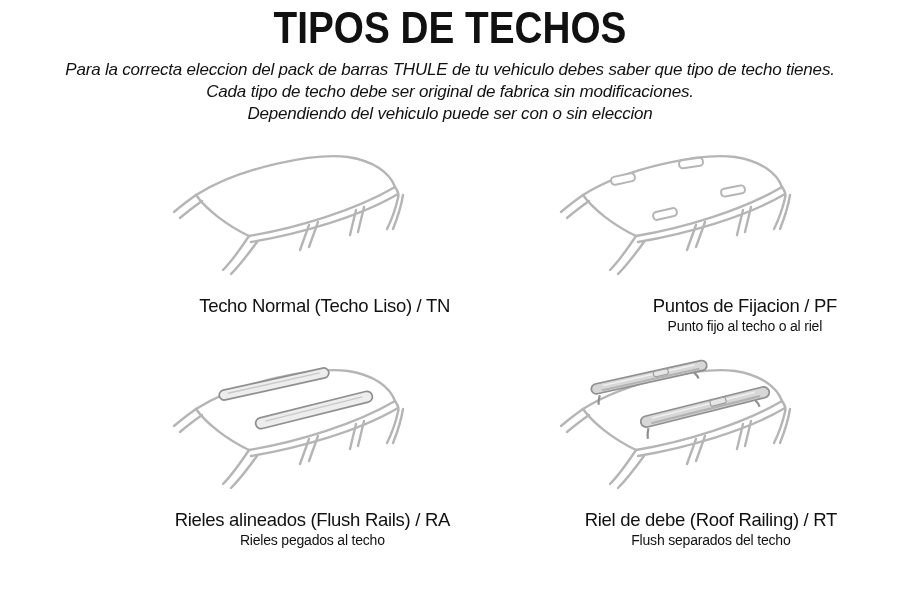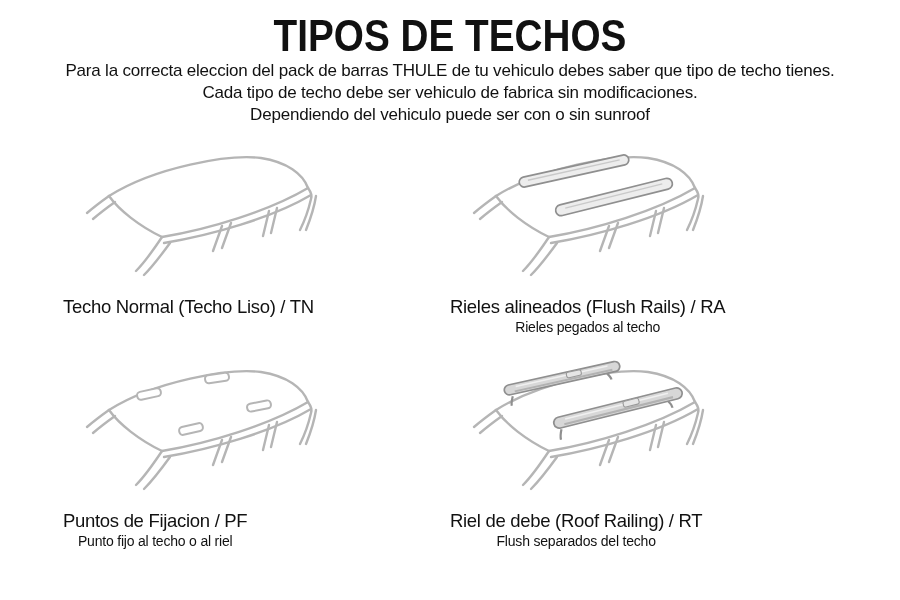--- a/index.html
+++ b/index.html
@@ -15,7 +15,7 @@
     font-family:"Liberation Sans","DejaVu Sans",sans-serif;
     color:var(--text);
   }
-  .page{width:900px;height:600px;padding-top:12px;}
+  .page{width:900px;height:600px;padding-top:4px;}
   .title{
     text-align:center;
     font-size:44px;

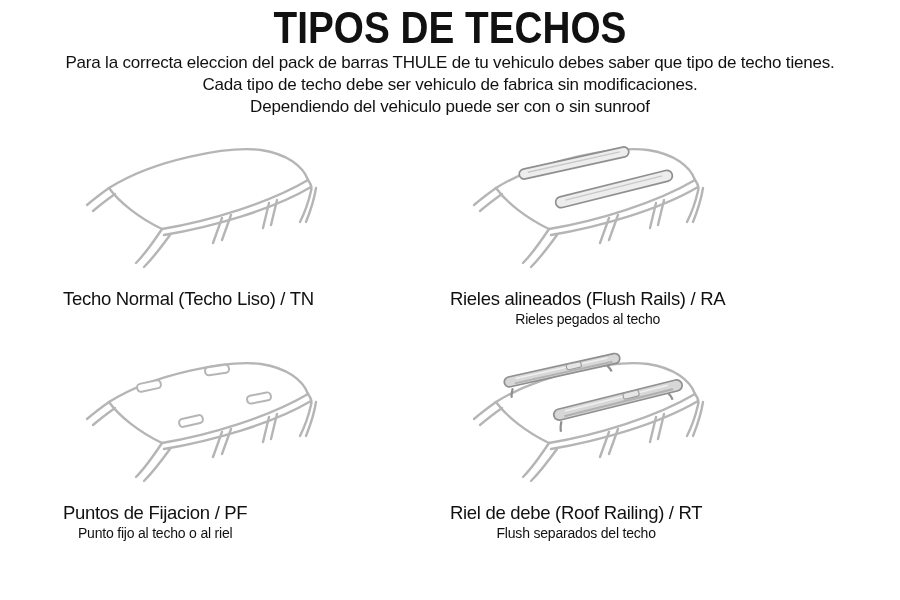--- a/index.html
+++ b/index.html
@@ -26,7 +26,7 @@
     transform-origin:50% 50%;
     white-space:nowrap;
   }
-  .intro{text-align:center;}
+  .intro{margin-top:7px;text-align:center;font-style:italic;}
   .intro-line{
     font-size:17px;
     line-height:22px;

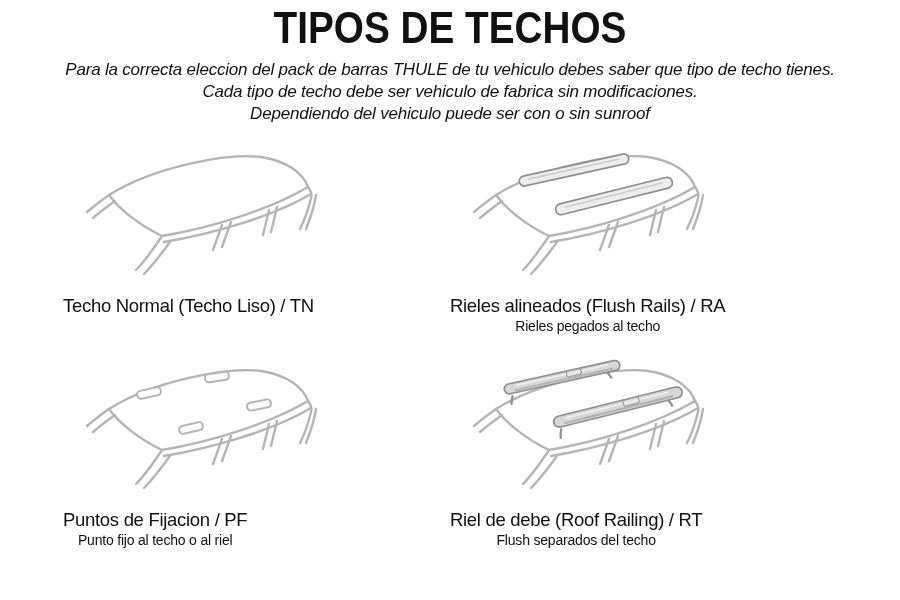--- a/index.html
+++ b/index.html
@@ -135,7 +135,7 @@
 
   <div class="intro">
     <div class="intro-line">Para la correcta eleccion del pack de barras THULE de tu vehiculo debes saber que tipo de techo tienes.</div>
-    <div class="intro-line">Cada tipo de techo debe ser vehiculo de fabrica sin modificaciones.</div>
+    <div class="intro-line">Cada tipo de techo debe ser original de fabrica sin modificaciones.</div>
     <div class="intro-line">Dependiendo del vehiculo puede ser con o sin sunroof</div>
   </div>
 

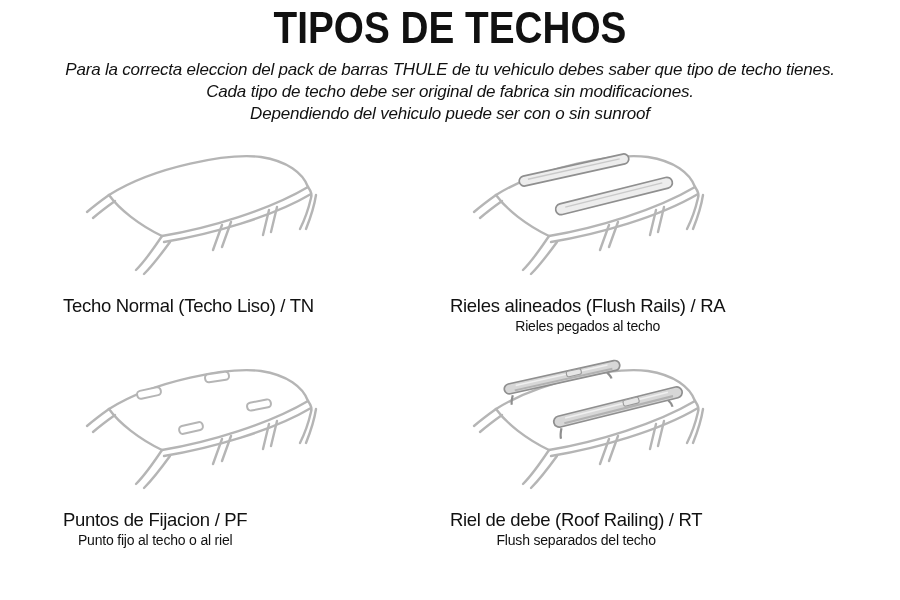--- a/index.html
+++ b/index.html
@@ -136,7 +136,7 @@
   <div class="intro">
     <div class="intro-line">Para la correcta eleccion del pack de barras THULE de tu vehiculo debes saber que tipo de techo tienes.</div>
     <div class="intro-line">Cada tipo de techo debe ser original de fabrica sin modificaciones.</div>
-    <div class="intro-line">Dependiendo del vehiculo puede ser con o sin sunroof</div>
+    <div class="intro-line">Dependiendo del vehiculo puede ser con o sin eleccion</div>
   </div>
 
   <div class="grid">

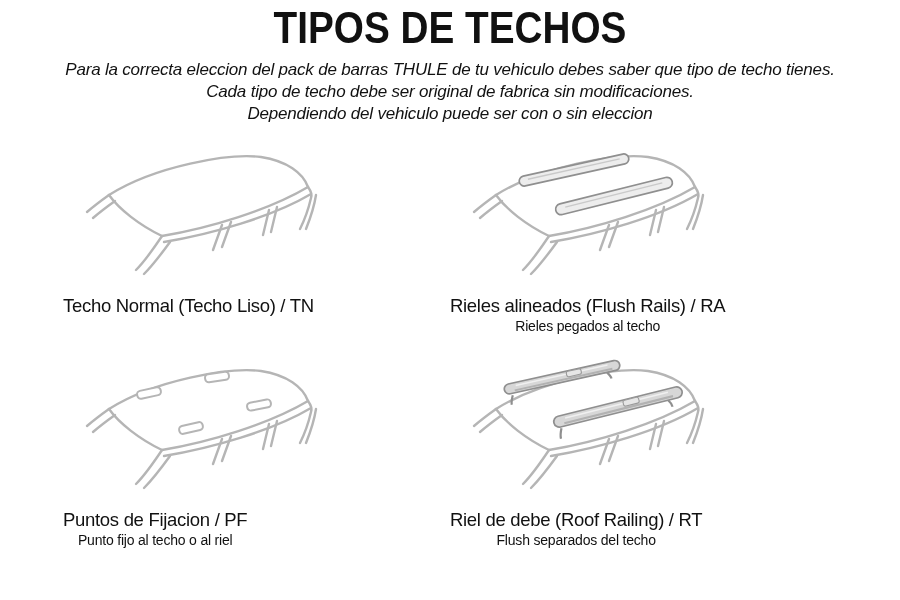--- a/index.html
+++ b/index.html
@@ -41,7 +41,7 @@
     grid-template-columns:387px 387px;
     row-gap:12px;
   }
-  .cell{display:flex;flex-direction:column;align-items:flex-start;}
+  .cell{display:flex;flex-direction:column;align-items:flex-end;}
   .art{display:block;width:300px;height:160px;}
   .cap{
     font-size:18.5px;

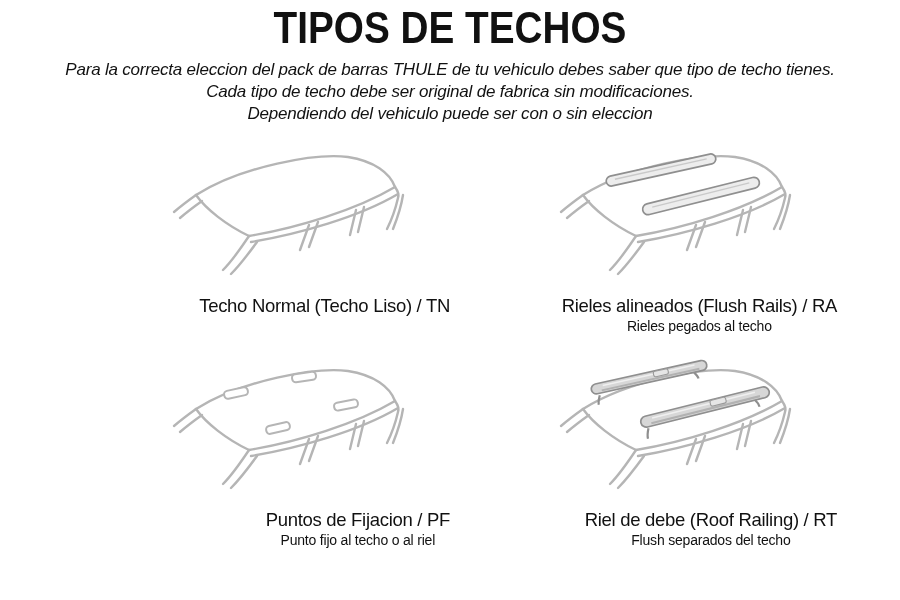--- a/index.html
+++ b/index.html
@@ -154,22 +154,22 @@
     <figure class="cell">
       <svg class="art" viewBox="0 0 300 160">
         <use href="#roofBase"></use>
-        <use href="#flushRails"></use>
+        <use href="#pfPads"></use>
       </svg>
       <figcaption>
-        <div class="cap">Rieles alineados (Flush Rails) / RA</div>
-        <div class="sub">Rieles pegados al techo</div>
+        <div class="cap">Puntos de Fijacion / PF</div>
+        <div class="sub">Punto fijo al techo o al riel</div>
       </figcaption>
     </figure>
 
     <figure class="cell">
       <svg class="art" viewBox="0 0 300 160">
         <use href="#roofBase"></use>
-        <use href="#pfPads"></use>
+        <use href="#flushRails"></use>
       </svg>
       <figcaption>
-        <div class="cap">Puntos de Fijacion / PF</div>
-        <div class="sub">Punto fijo al techo o al riel</div>
+        <div class="cap">Rieles alineados (Flush Rails) / RA</div>
+        <div class="sub">Rieles pegados al techo</div>
       </figcaption>
     </figure>
 

